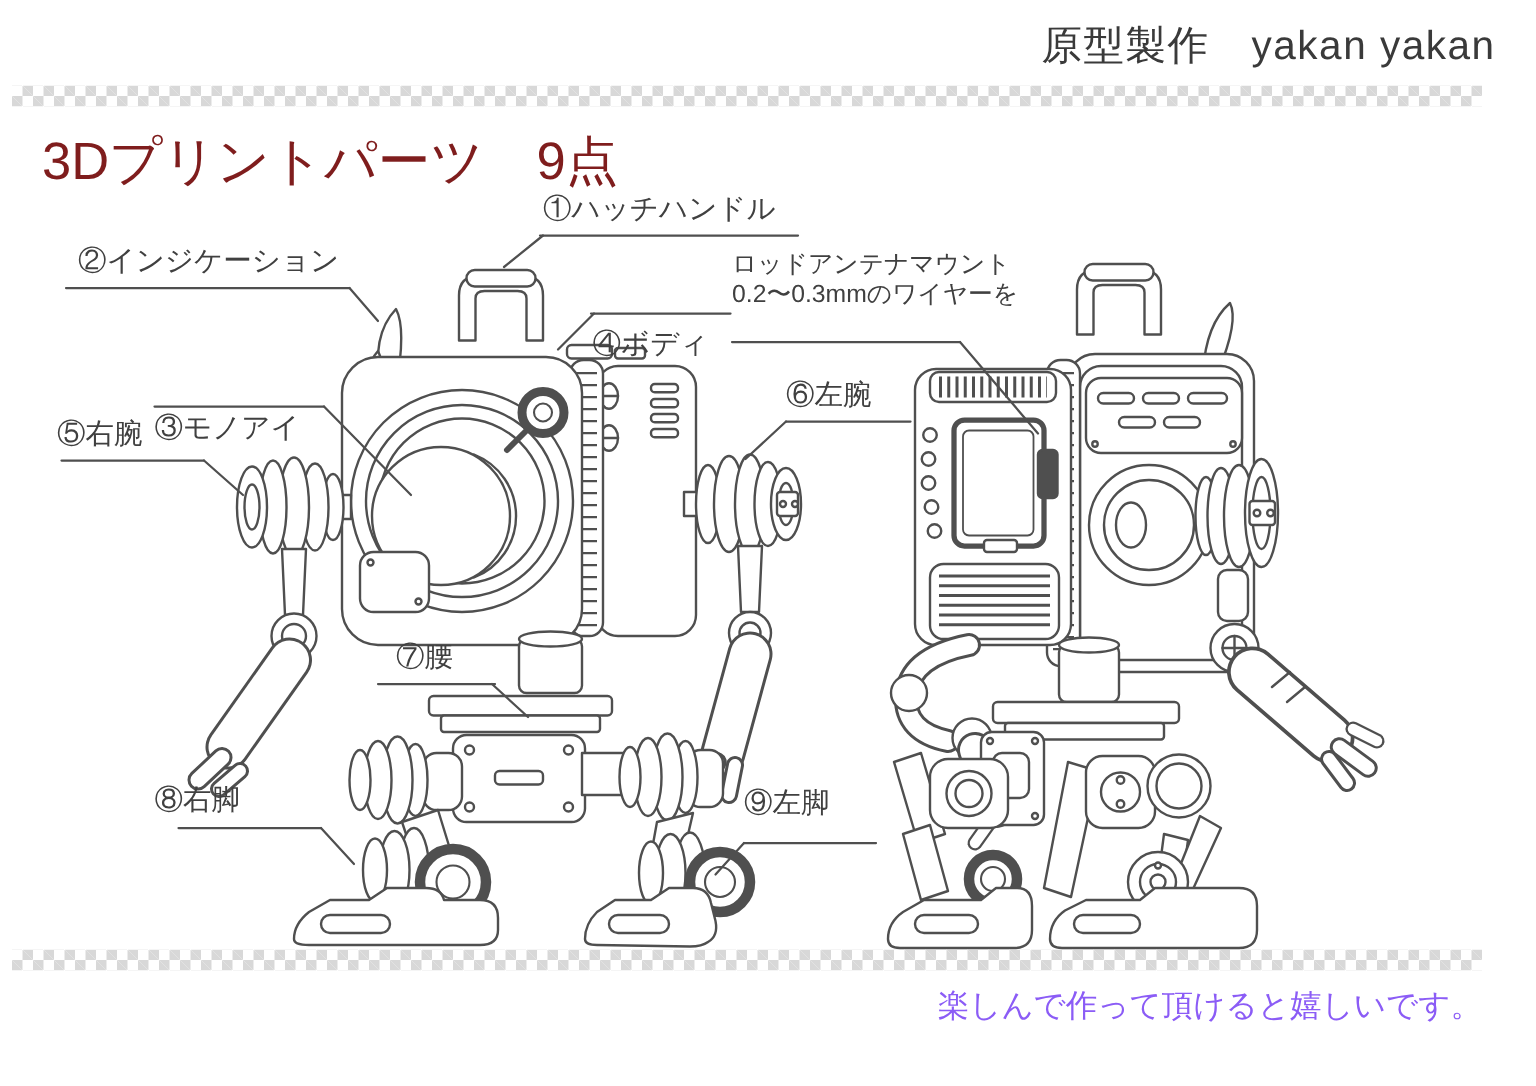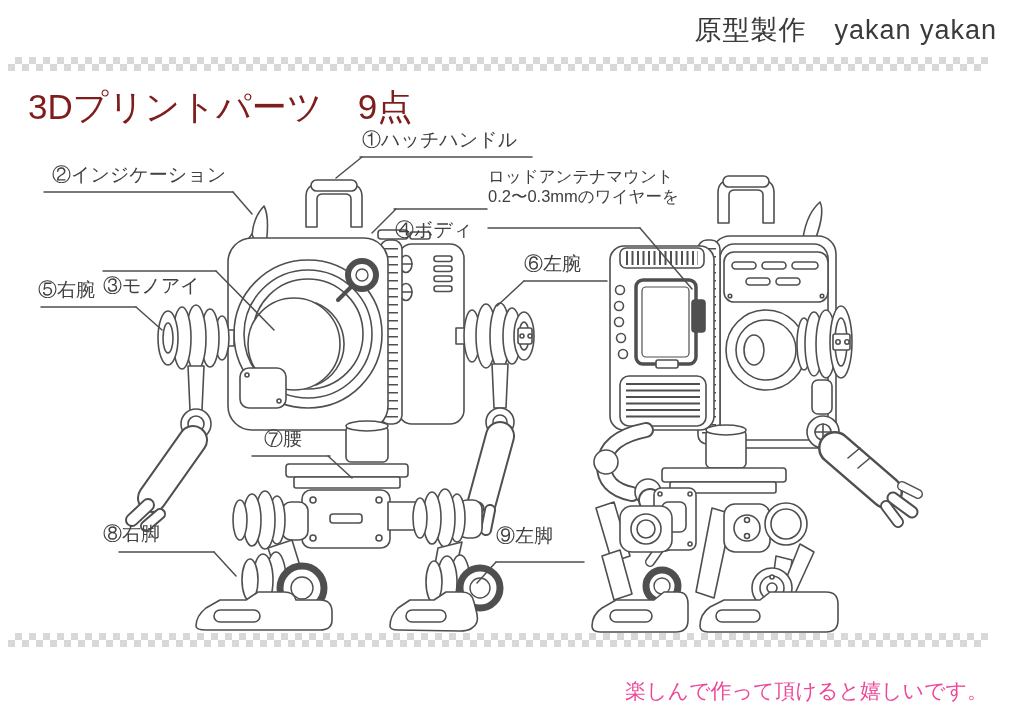--- a/index.html
+++ b/index.html
@@ -33,8 +33,8 @@
     font-size:16.5px;line-height:20px;color:#404040;white-space:nowrap;
   }
   .footer-message{
-    position:absolute;top:677px;right:36px;
-    font-size:21px;color:#ec4899;white-space:nowrap;
+    position:absolute;top:656px;right:36px;
+    font-size:21px;color:#8b5cf6;white-space:nowrap;
   }
   svg{position:absolute;left:0;top:0;}
 </style>

